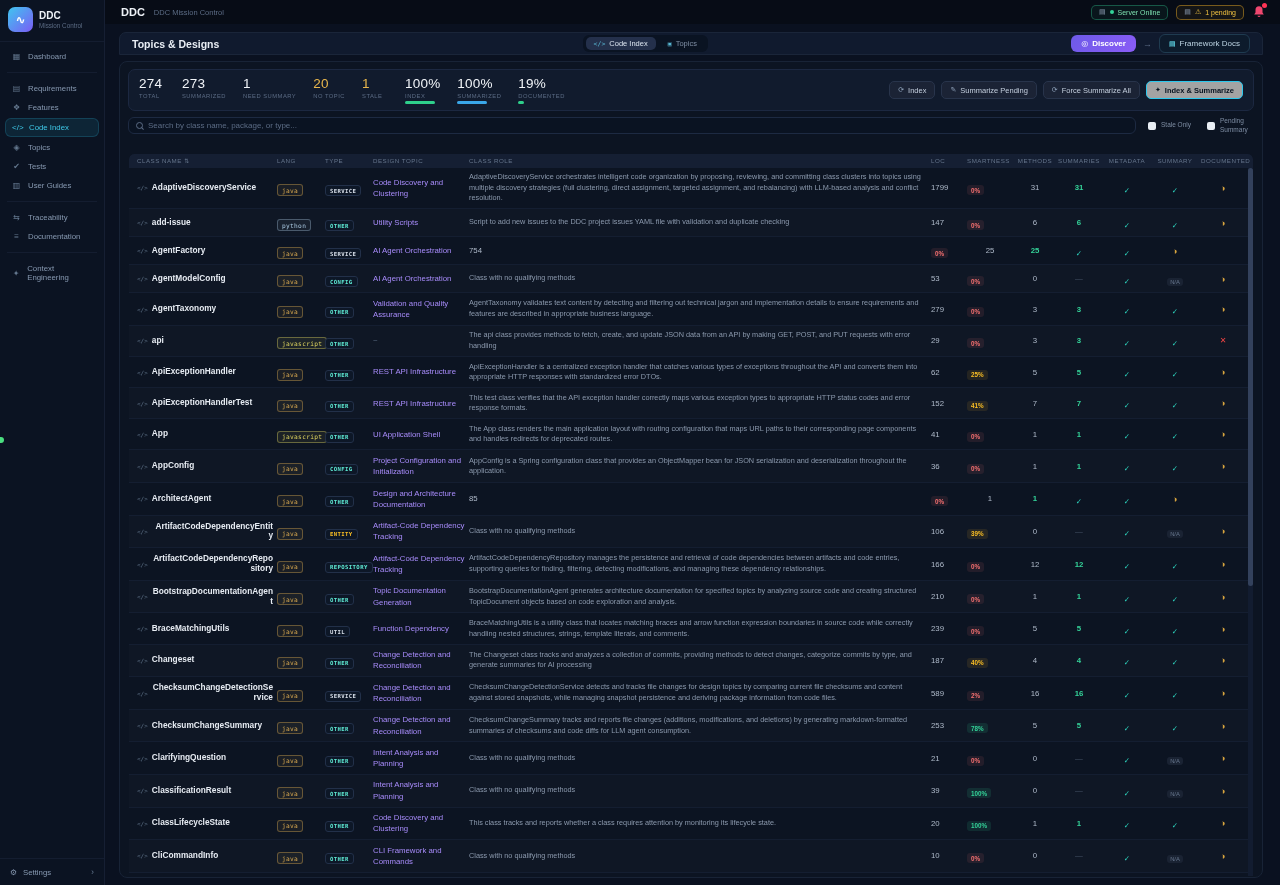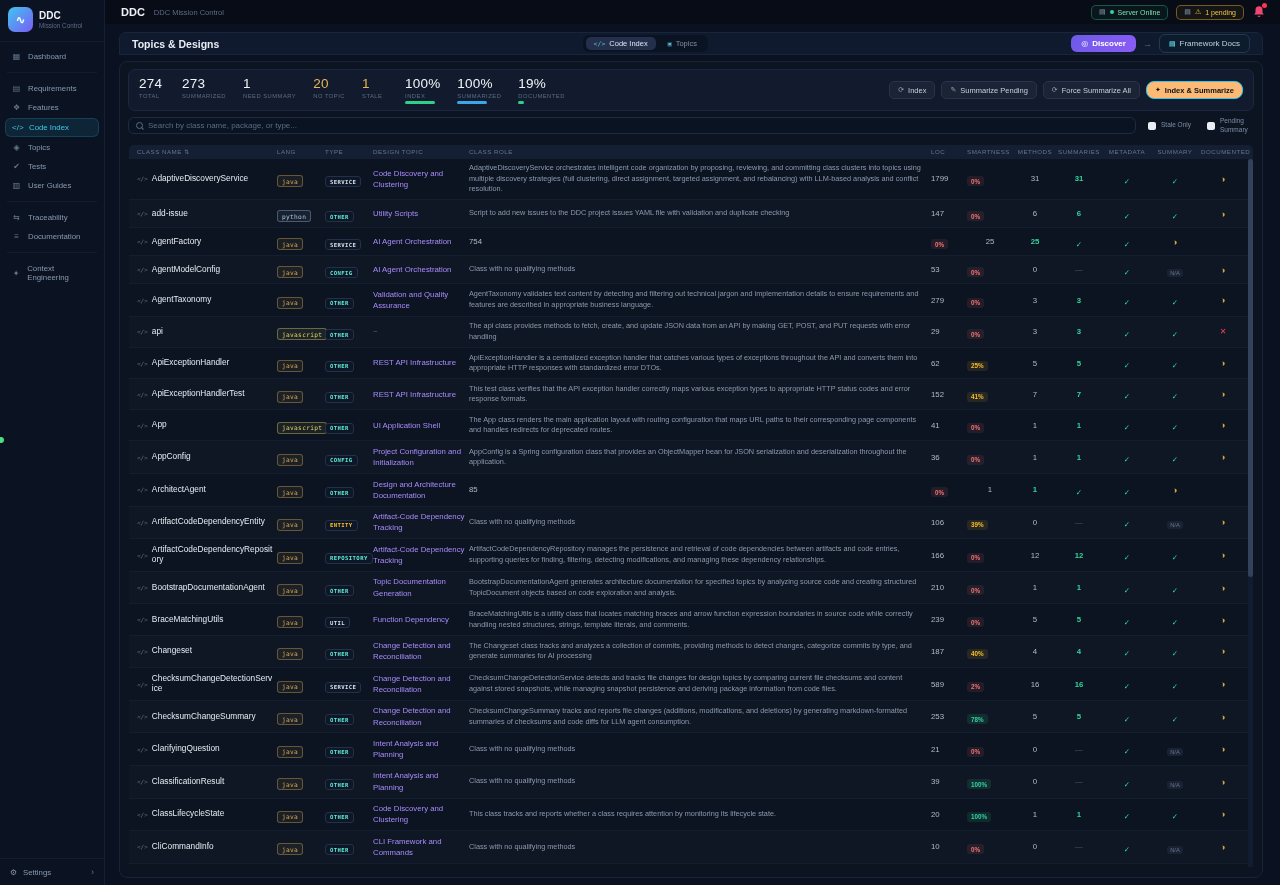--- a/index.html
+++ b/index.html
@@ -60,7 +60,7 @@
   .stat-actions { display:flex; align-items:center; gap:6px; }
   .abtn { display:flex; align-items:center; gap:4px; background:#1b2335; border:1px solid #28344b; color:#c3cedd; font-size:7.5px; padding:3.5px 8px; border-radius:5px; cursor:pointer; white-space:nowrap; }
   .abtn .aicon { font-size:7px; color:#8fa2ba; }
-  .abtn.primary { background:#fdba74; border-color:#2bc9ee; color:#06121f; font-weight:bold;border-radius:8px; }
+  .abtn.primary { background:#a3a3a3; border-color:#2bc9ee; color:#06121f; font-weight:bold; }
   .abtn.primary .aicon { color:#06121f; }
 
   .search-row { display:flex; align-items:center; gap:12px; margin:6px 0 9px 0; }

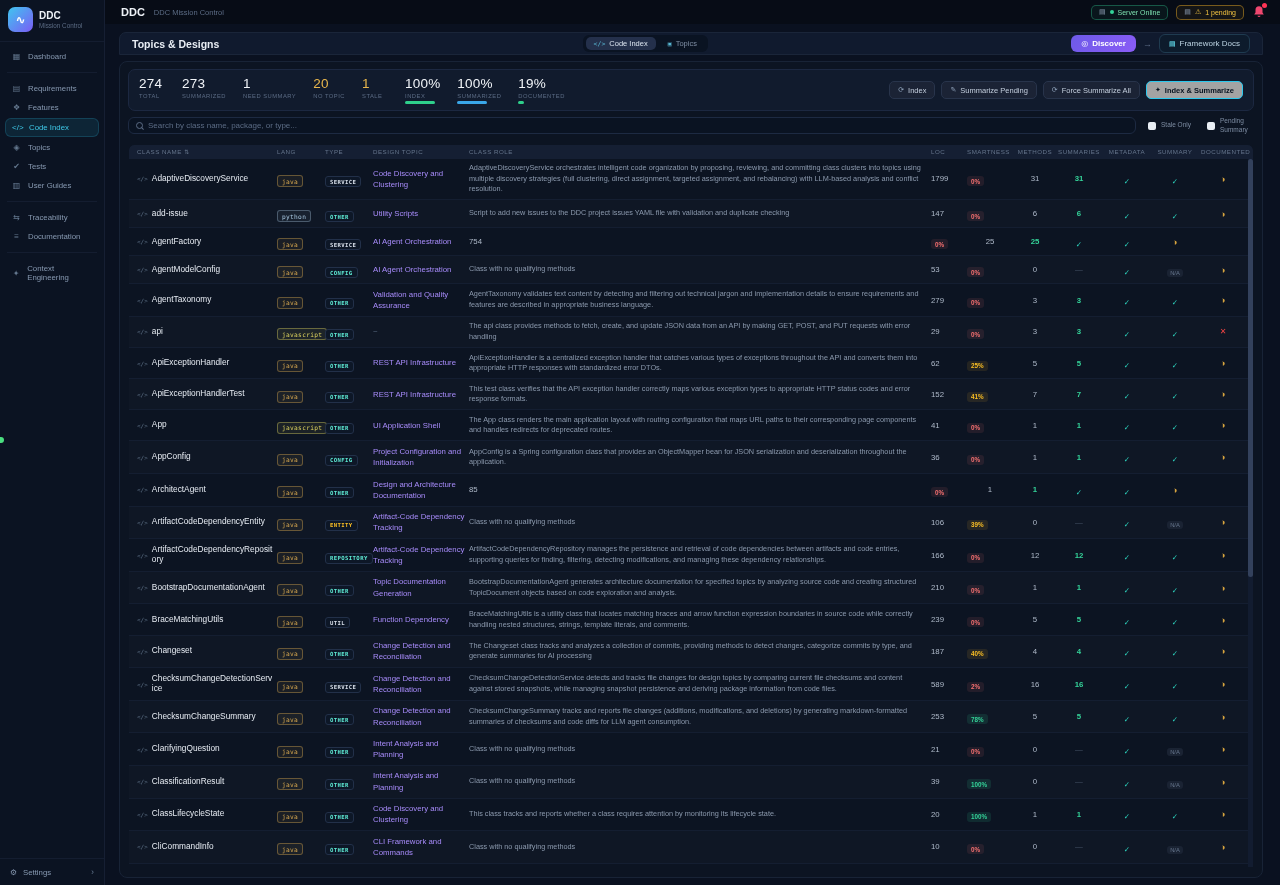--- a/index.html
+++ b/index.html
@@ -63,7 +63,7 @@
   .abtn.primary { background:#a3a3a3; border-color:#2bc9ee; color:#06121f; font-weight:bold; }
   .abtn.primary .aicon { color:#06121f; }
 
-  .search-row { display:flex; align-items:center; gap:12px; margin:6px 0 9px 0; }
+  .search-row { display:flex; align-items:center; gap:12px; margin:6px 0 18px 0; }
   .search-box { flex:1; height:17px; background:#0a1322; border:1px solid #1d2a42; border-radius:6px; display:flex; align-items:center; padding:0 7px; gap:5px; }
   .mag { width:7px; height:7px; position:relative; flex:0 0 auto; }
   .mag:before { content:""; position:absolute; width:5px; height:5px; border:1px solid #5b6b84; border-radius:50%; left:0; top:0; }

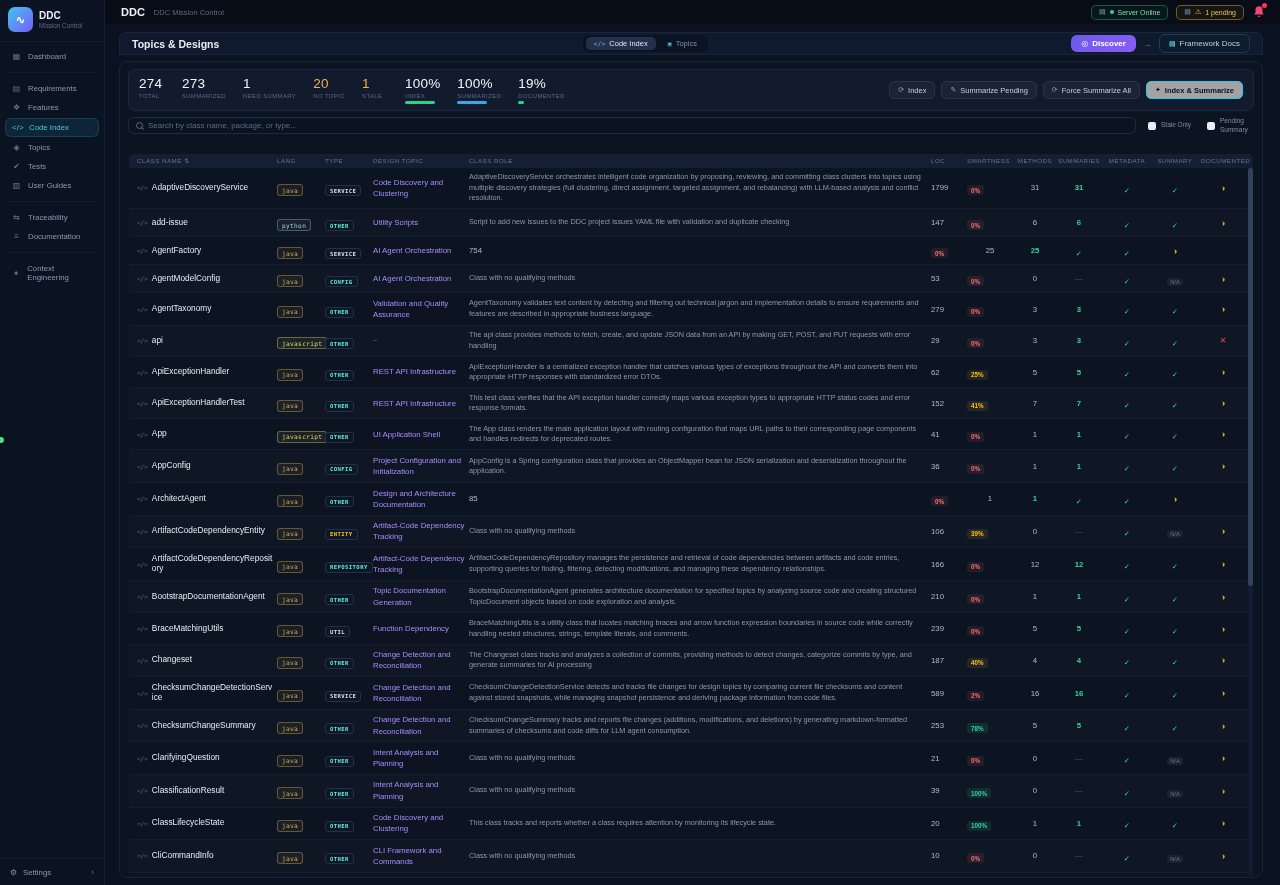--- a/index.html
+++ b/index.html
@@ -85,7 +85,7 @@
   .row:nth-child(even) { background:rgba(255,255,255,.014); }
   .cname { display:flex; align-items:center; gap:4px; }
   .code-ic { font-size:6px; color:#5f7389; font-family:"DejaVu Sans Mono",monospace; flex:0 0 auto; }
-  .cname .nm { font-size:8.3px; font-weight:normal; color:#e6ebf2; word-break:break-all; line-height:1.2; }
+  .cname .nm { font-size:8.3px; font-weight:bold; color:#e6ebf2; word-break:break-all; line-height:1.2;text-align:right; }
   .badge { display:inline-block; font-family:"DejaVu Sans Mono",monospace; font-size:6.2px; padding:1.5px 4px; border-radius:3px; border:1px solid #223049; background:#0d1727; letter-spacing:.3px; }
   .lang-java { color:#d9a94f; border-color:rgba(217,169,79,.4); background:rgba(217,169,79,.07); }
   .lang-python { color:#a8c7e0; border-color:rgba(168,199,224,.35); background:rgba(168,199,224,.06); }

